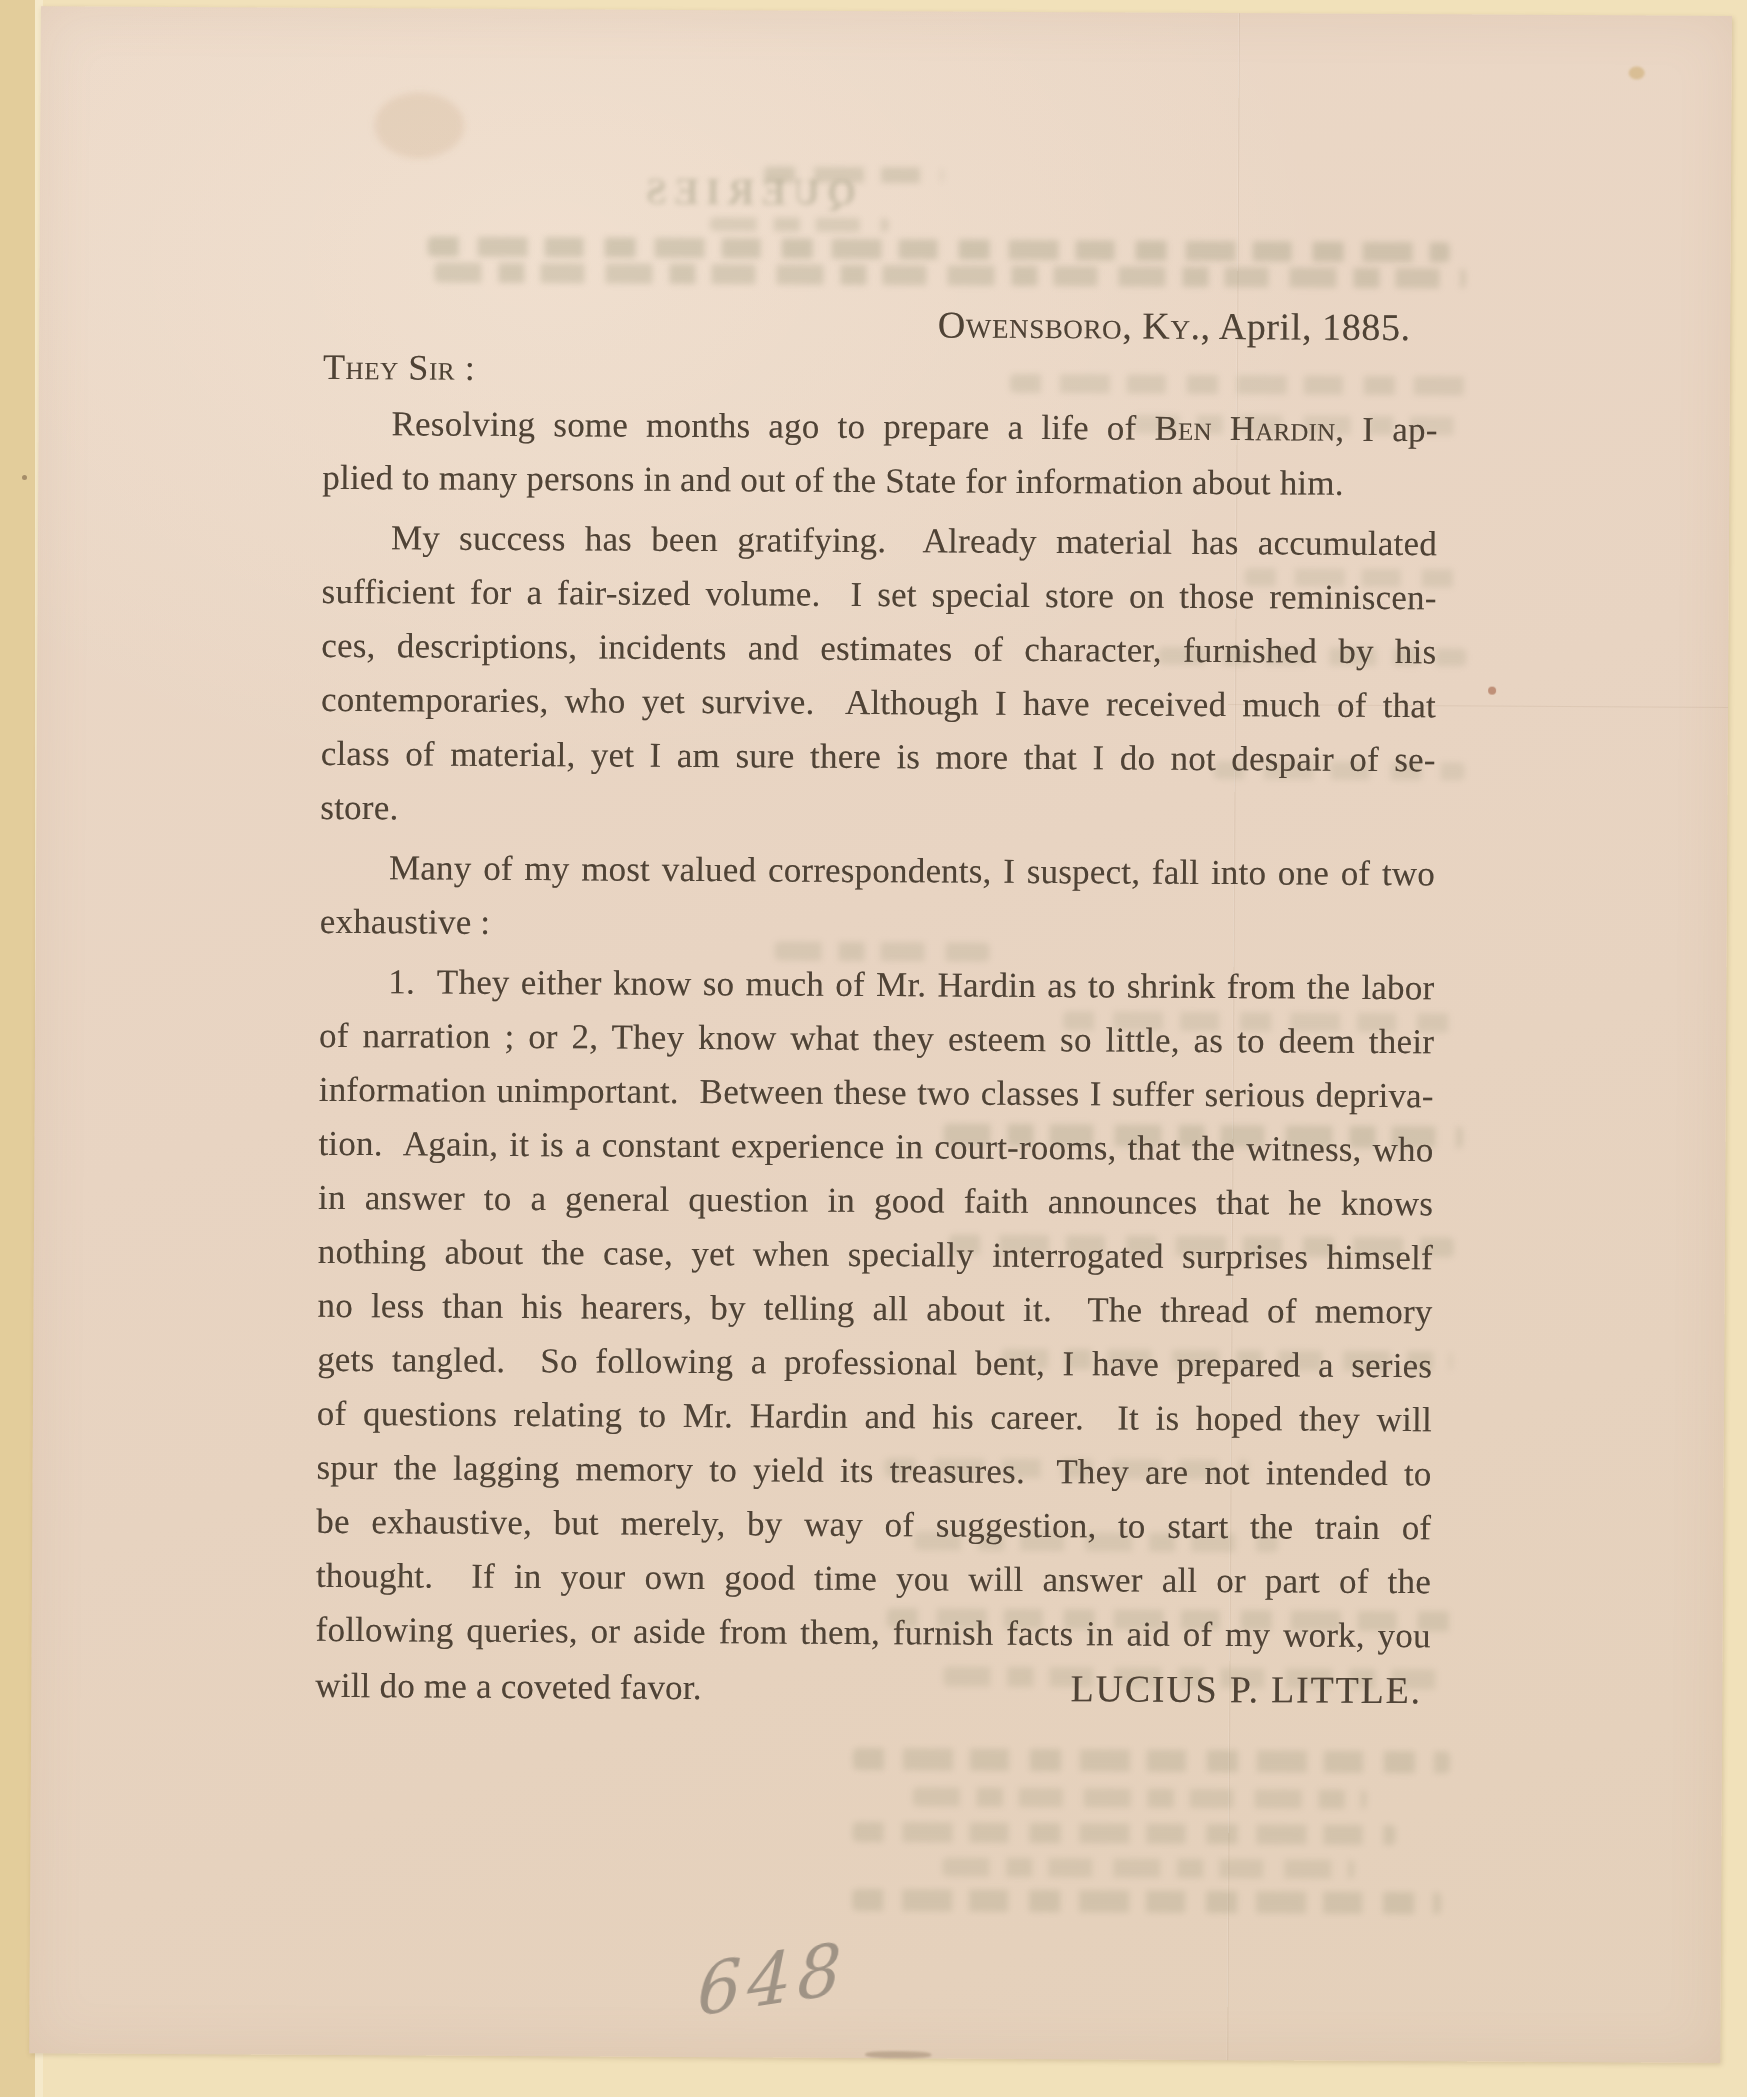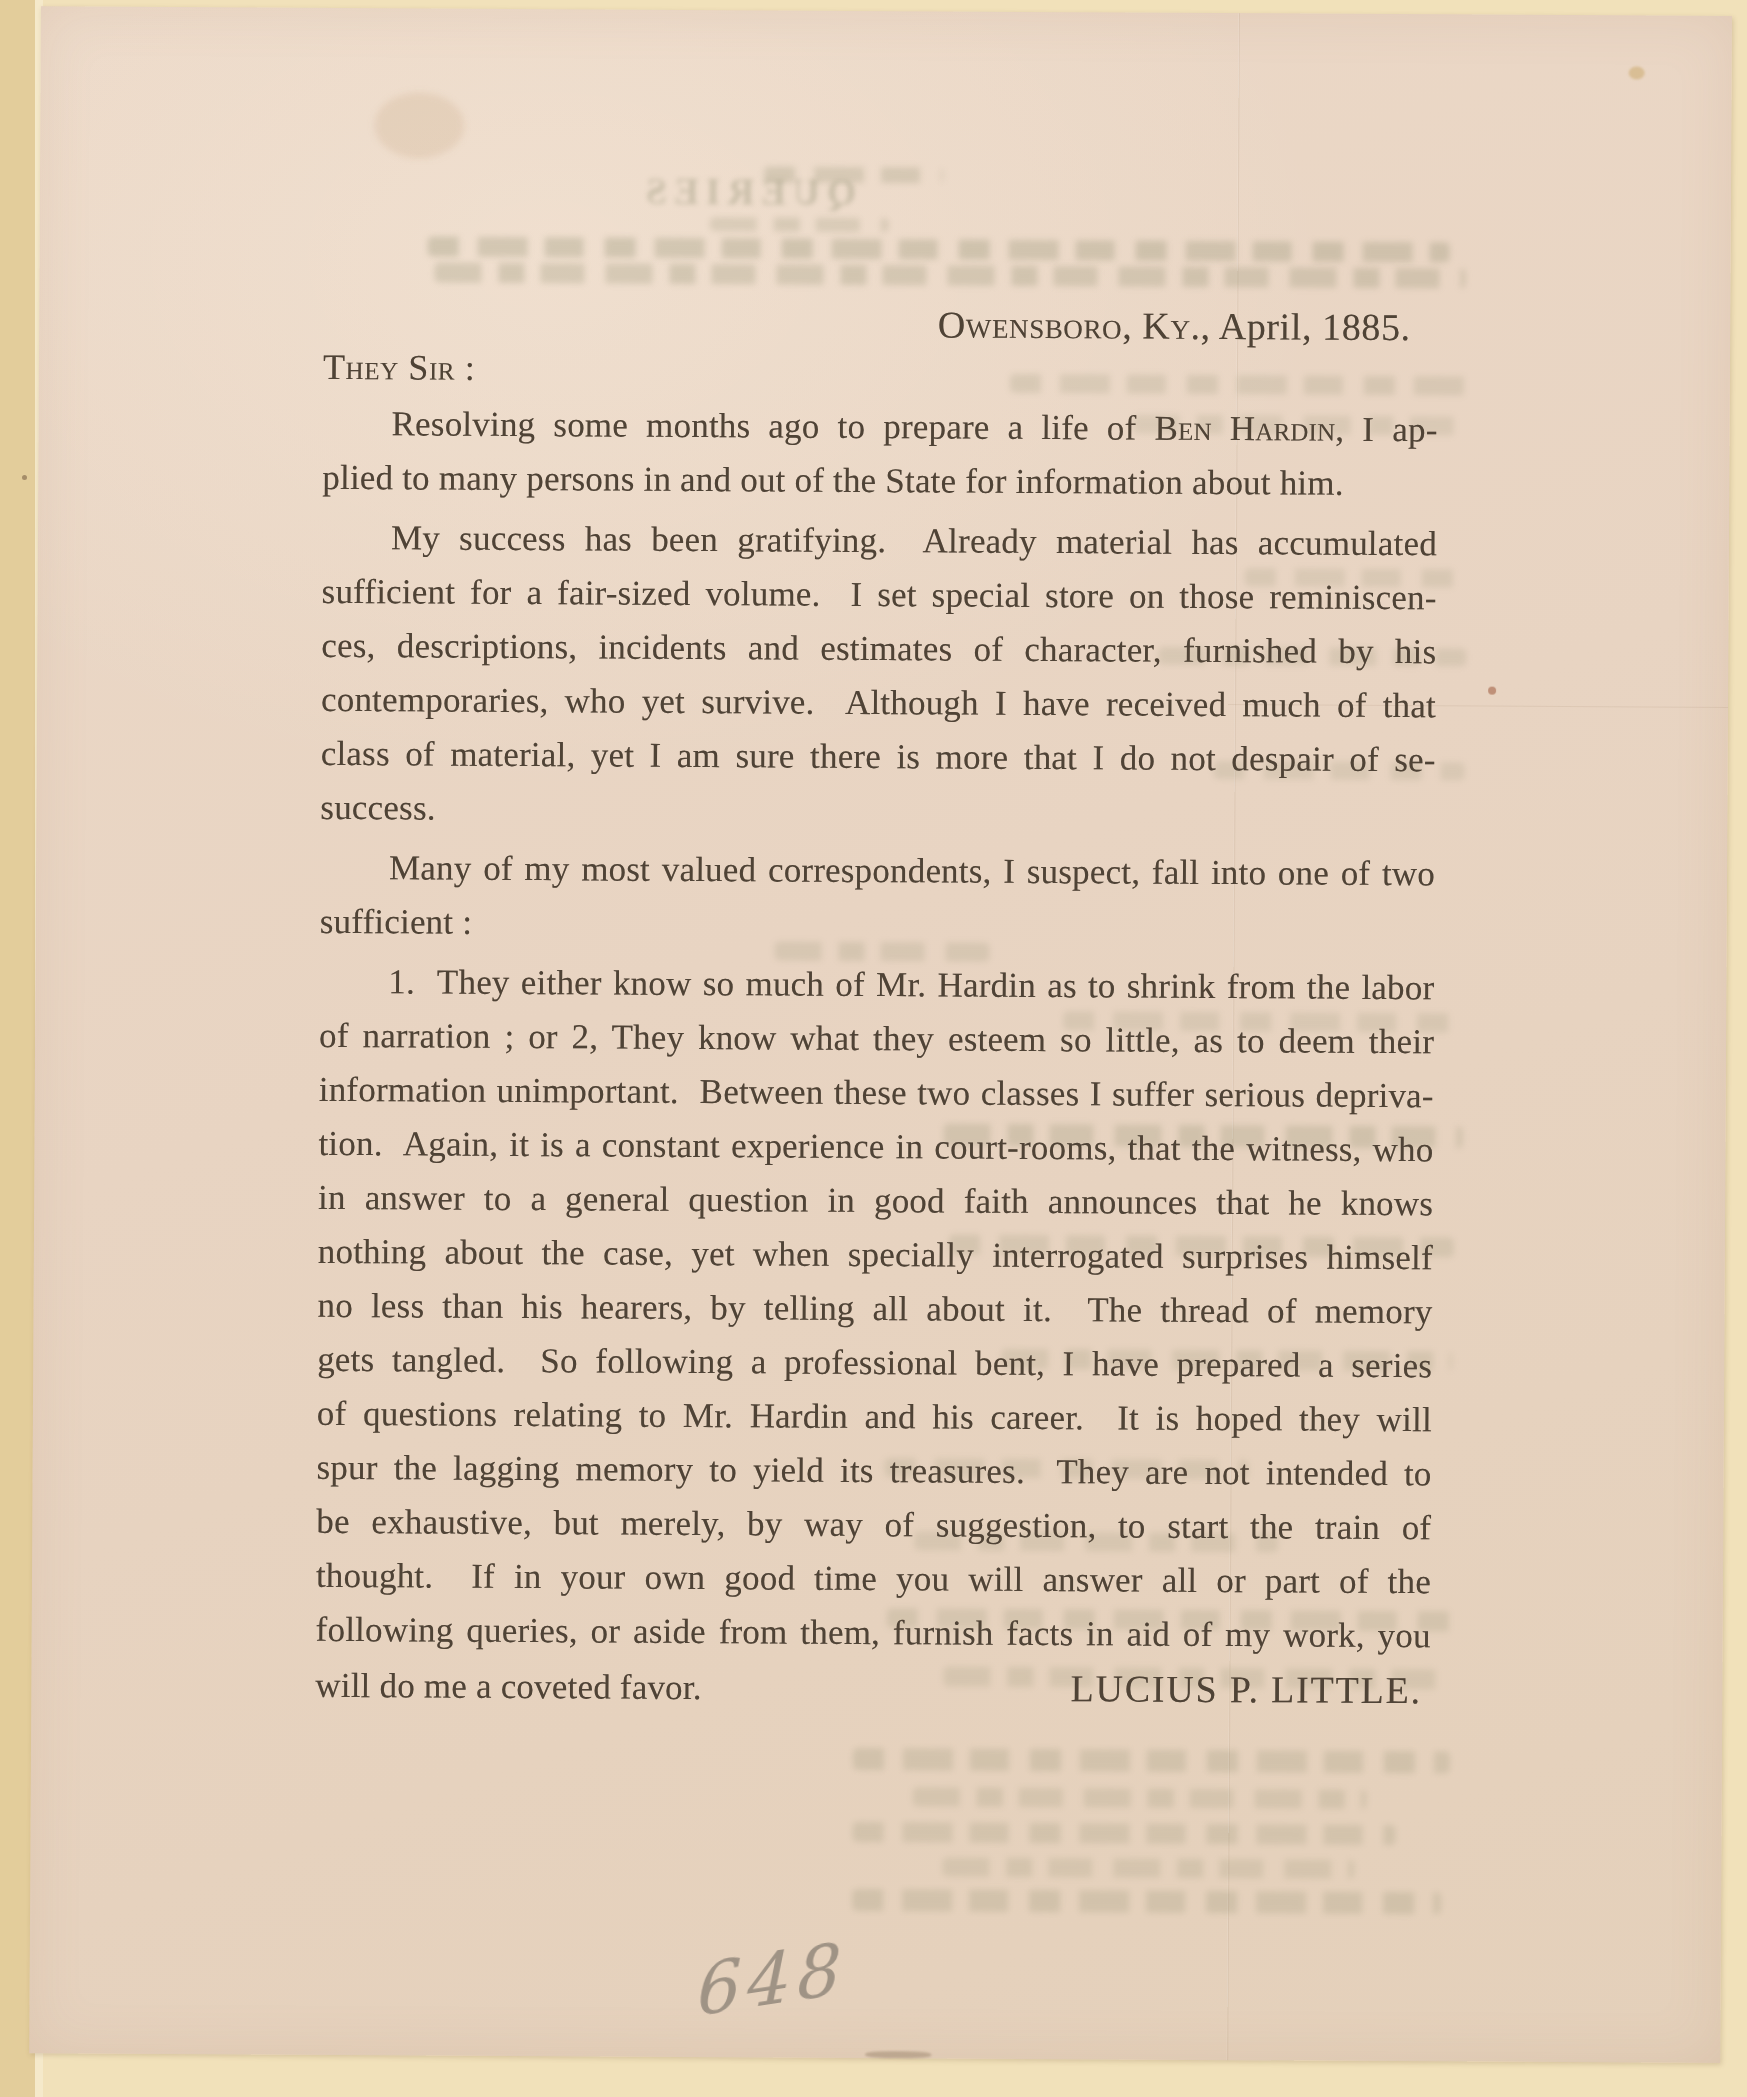--- a/index.html
+++ b/index.html
@@ -122,7 +122,7 @@
           <div class="bline"><span>ces, descriptions, incidents and estimates of character, furnished by his</span></div>
           <div class="bline"><span>contemporaries, who yet survive.  Although I have received much of that</span></div>
           <div class="bline"><span>class of material, yet I am sure there is more that I do not despair of se-</span></div>
-          <div class="bline last"><span>success.</span></div>
+          <div class="bline last"><span>store.</span></div>
         </div>
         <div class="para">
           <div class="bline indent"><span>Many of my most valued correspondents, I suspect, fall into one of two</span></div>

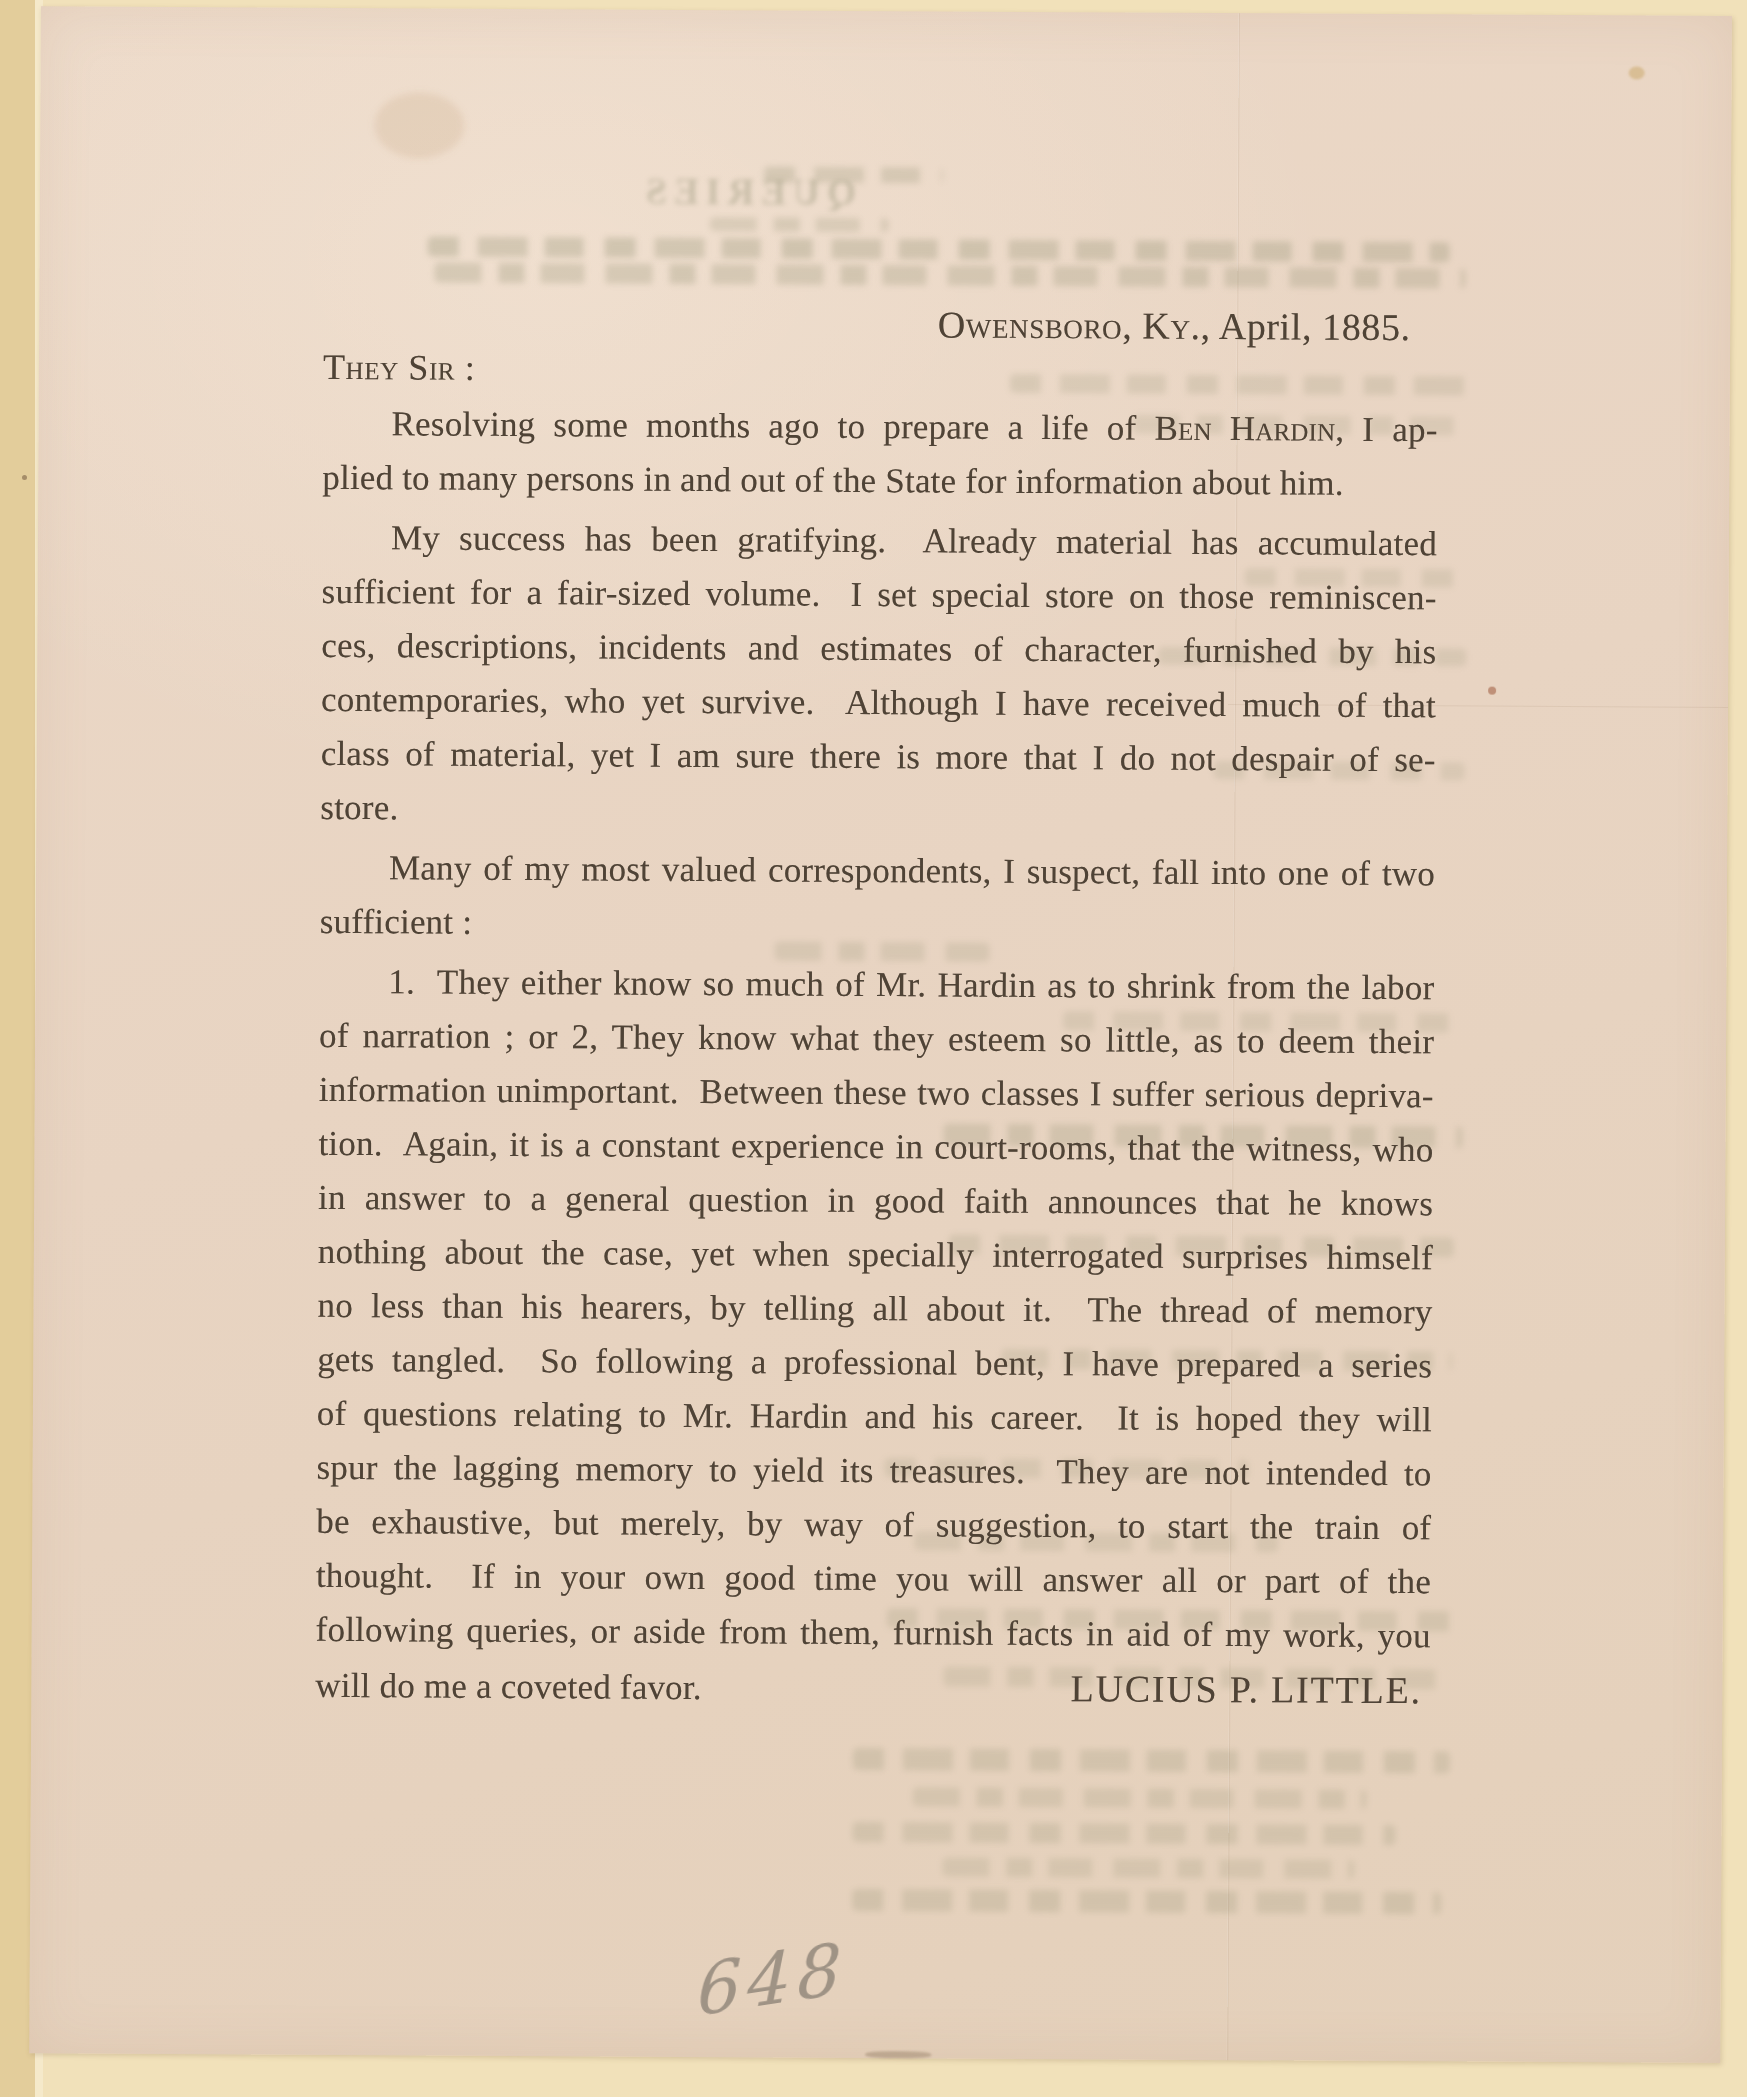--- a/index.html
+++ b/index.html
@@ -126,7 +126,7 @@
         </div>
         <div class="para">
           <div class="bline indent"><span>Many of my most valued correspondents, I suspect, fall into one of two</span></div>
-          <div class="bline last"><span>sufficient :</span></div>
+          <div class="bline last"><span>exhaustive :</span></div>
         </div>
         <div class="para">
           <div class="bline indent"><span>1.  They either know so much of Mr. Hardin as to shrink from the labor</span></div>

